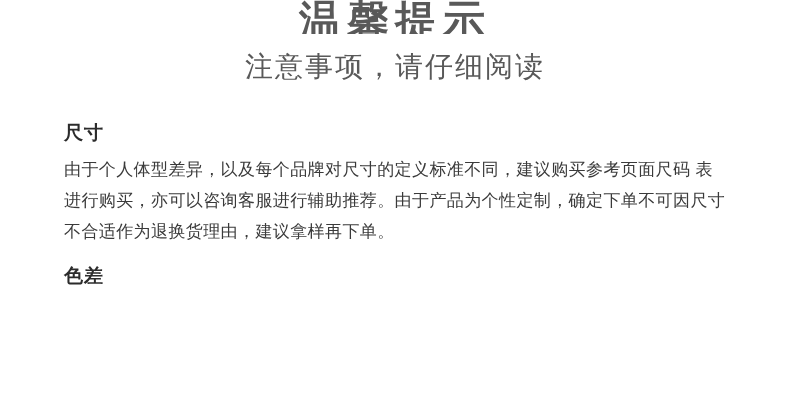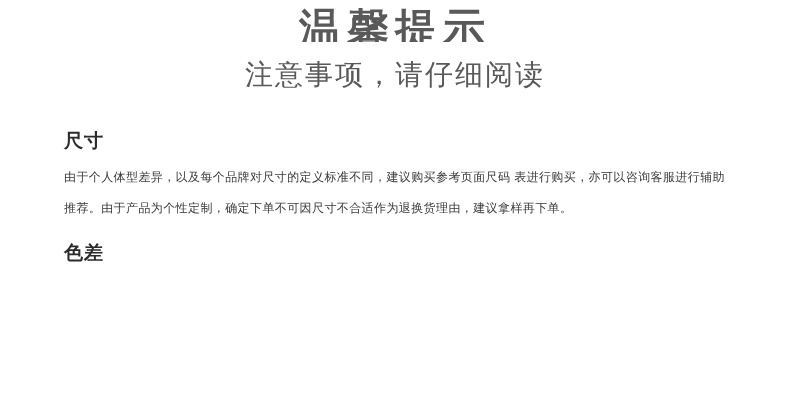--- a/index.html
+++ b/index.html
@@ -23,7 +23,7 @@
   }
   .hero {
     text-align: center;
-    padding-top: 8px;
+    padding-top: 0;
   }
   .hero-title {
     font-size: 42px;

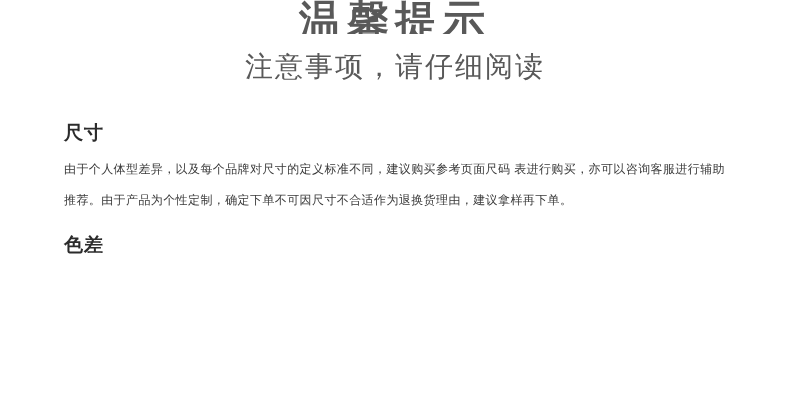--- a/index.html
+++ b/index.html
@@ -54,7 +54,7 @@
     letter-spacing: 1px;
   }
   .section-body {
-    font-size: 12px;
+    font-size: 17px;
     line-height: 31px;
     color: #3a3a3a;
     letter-spacing: 0.4px;

